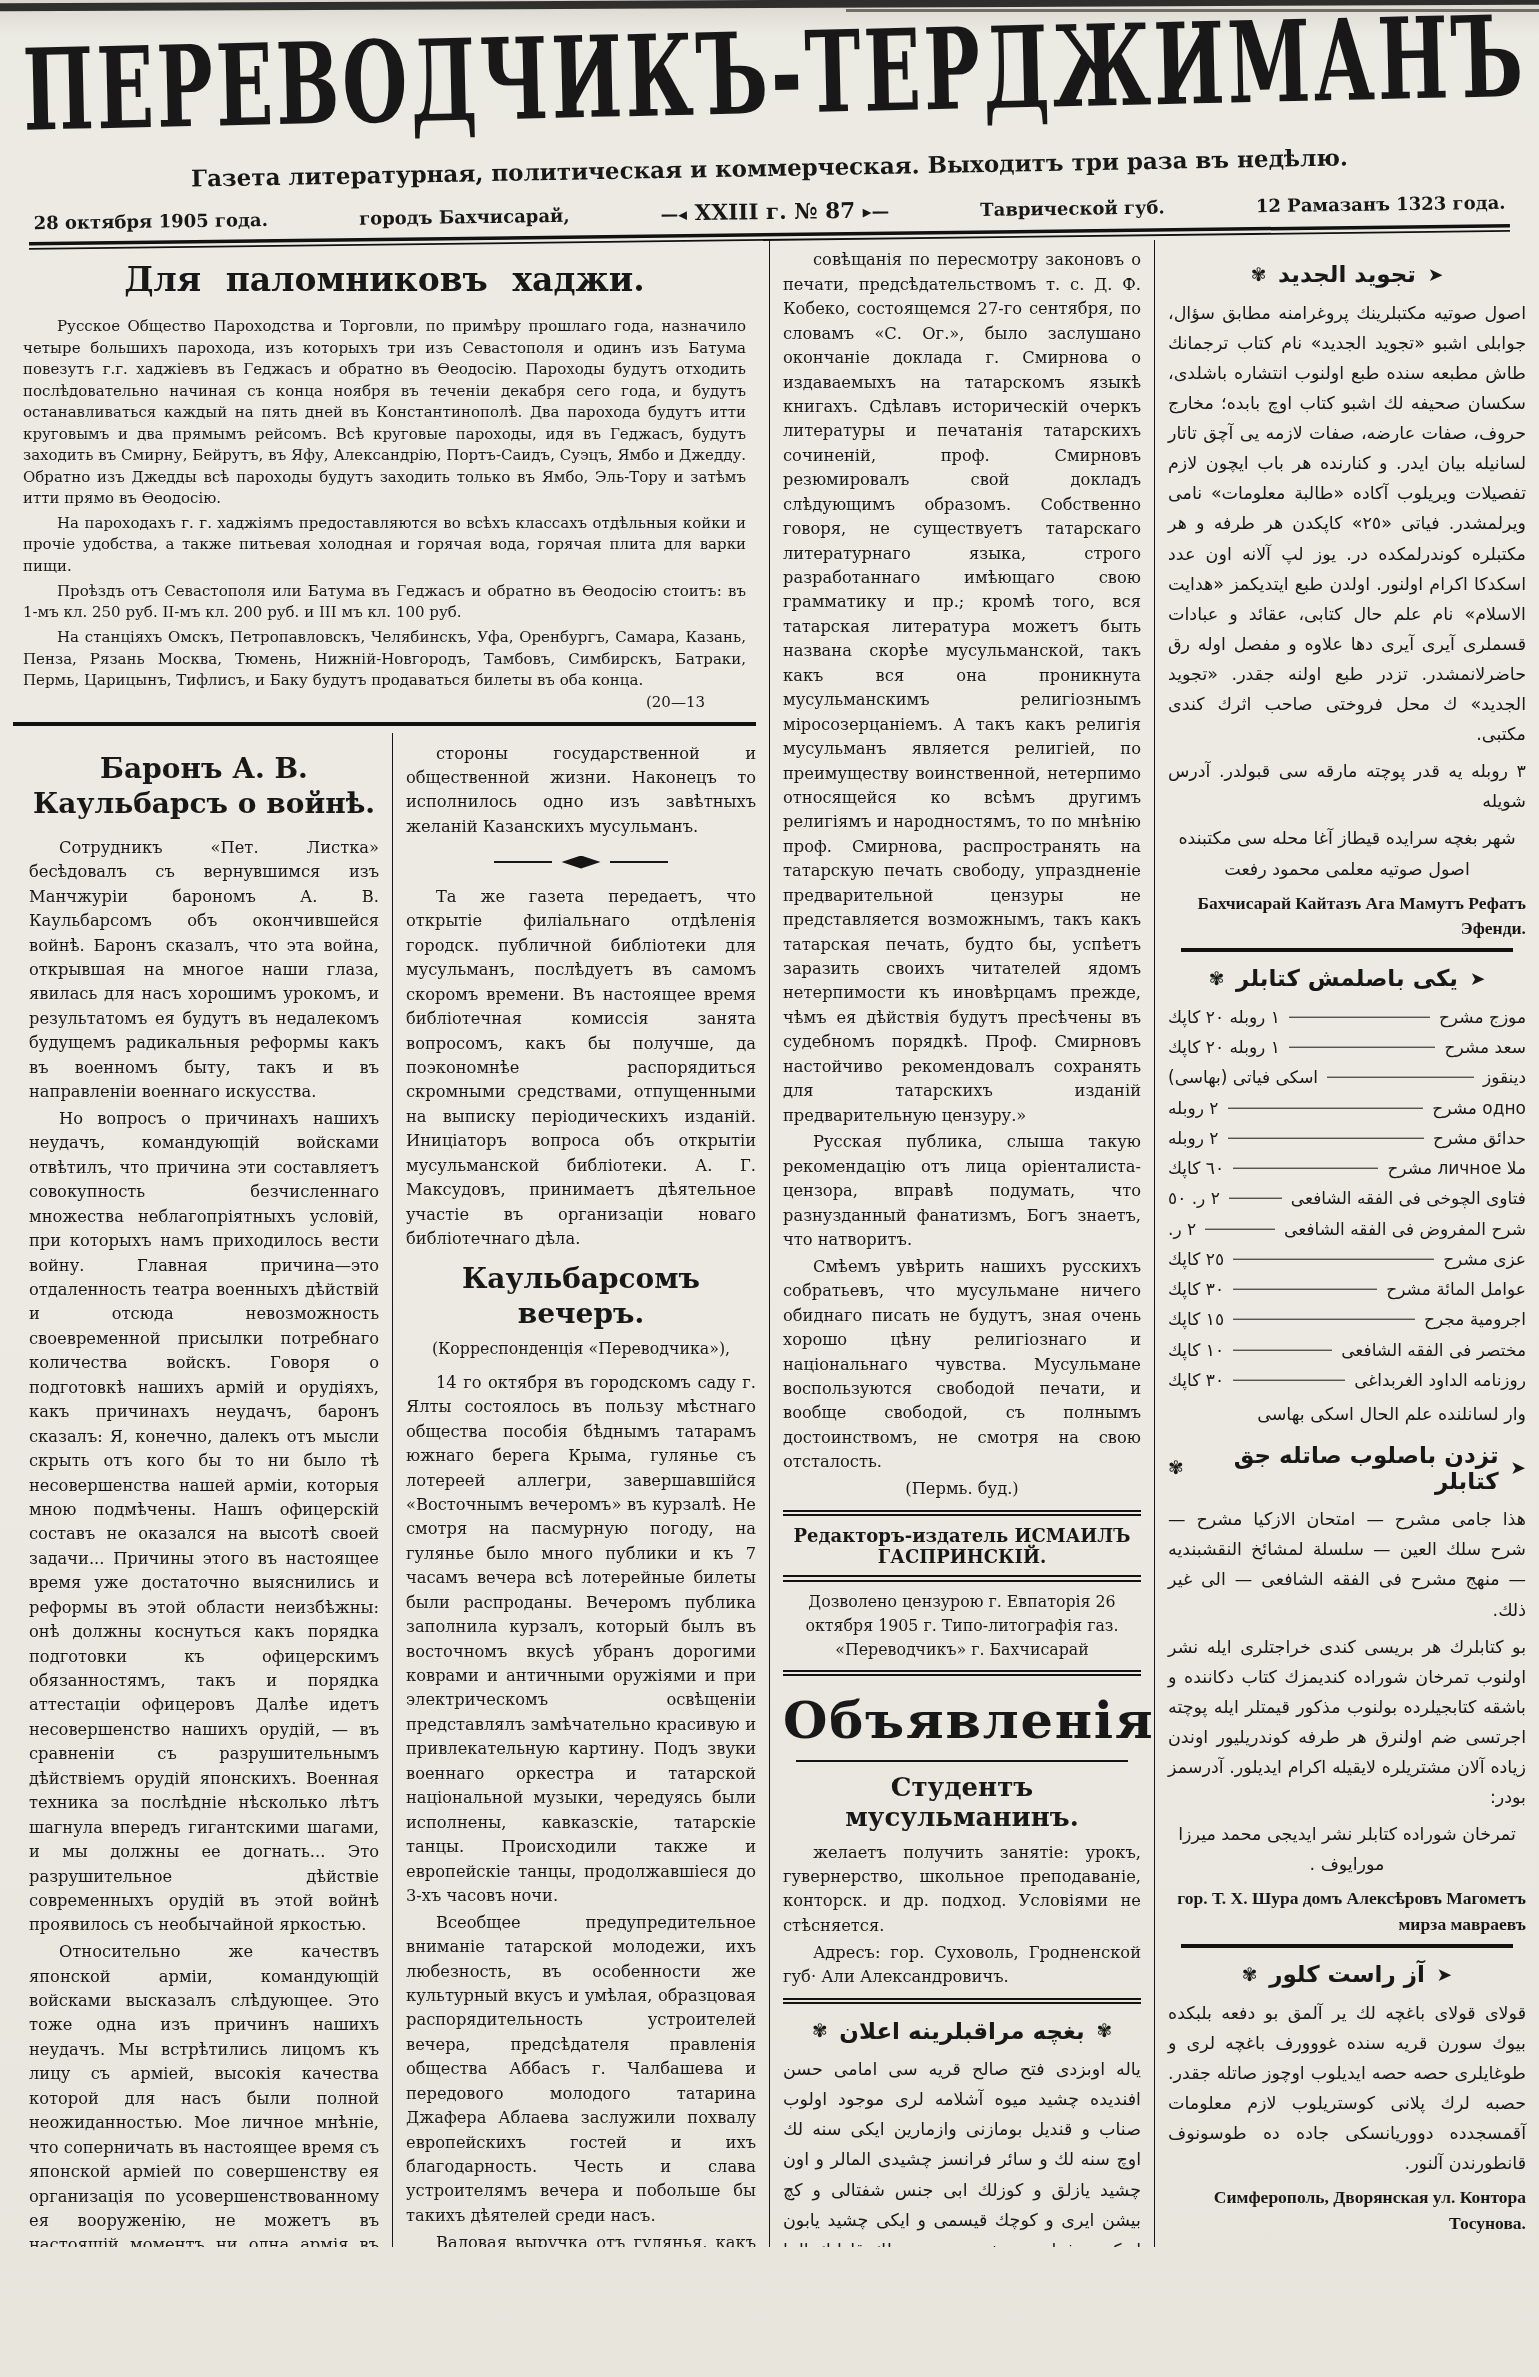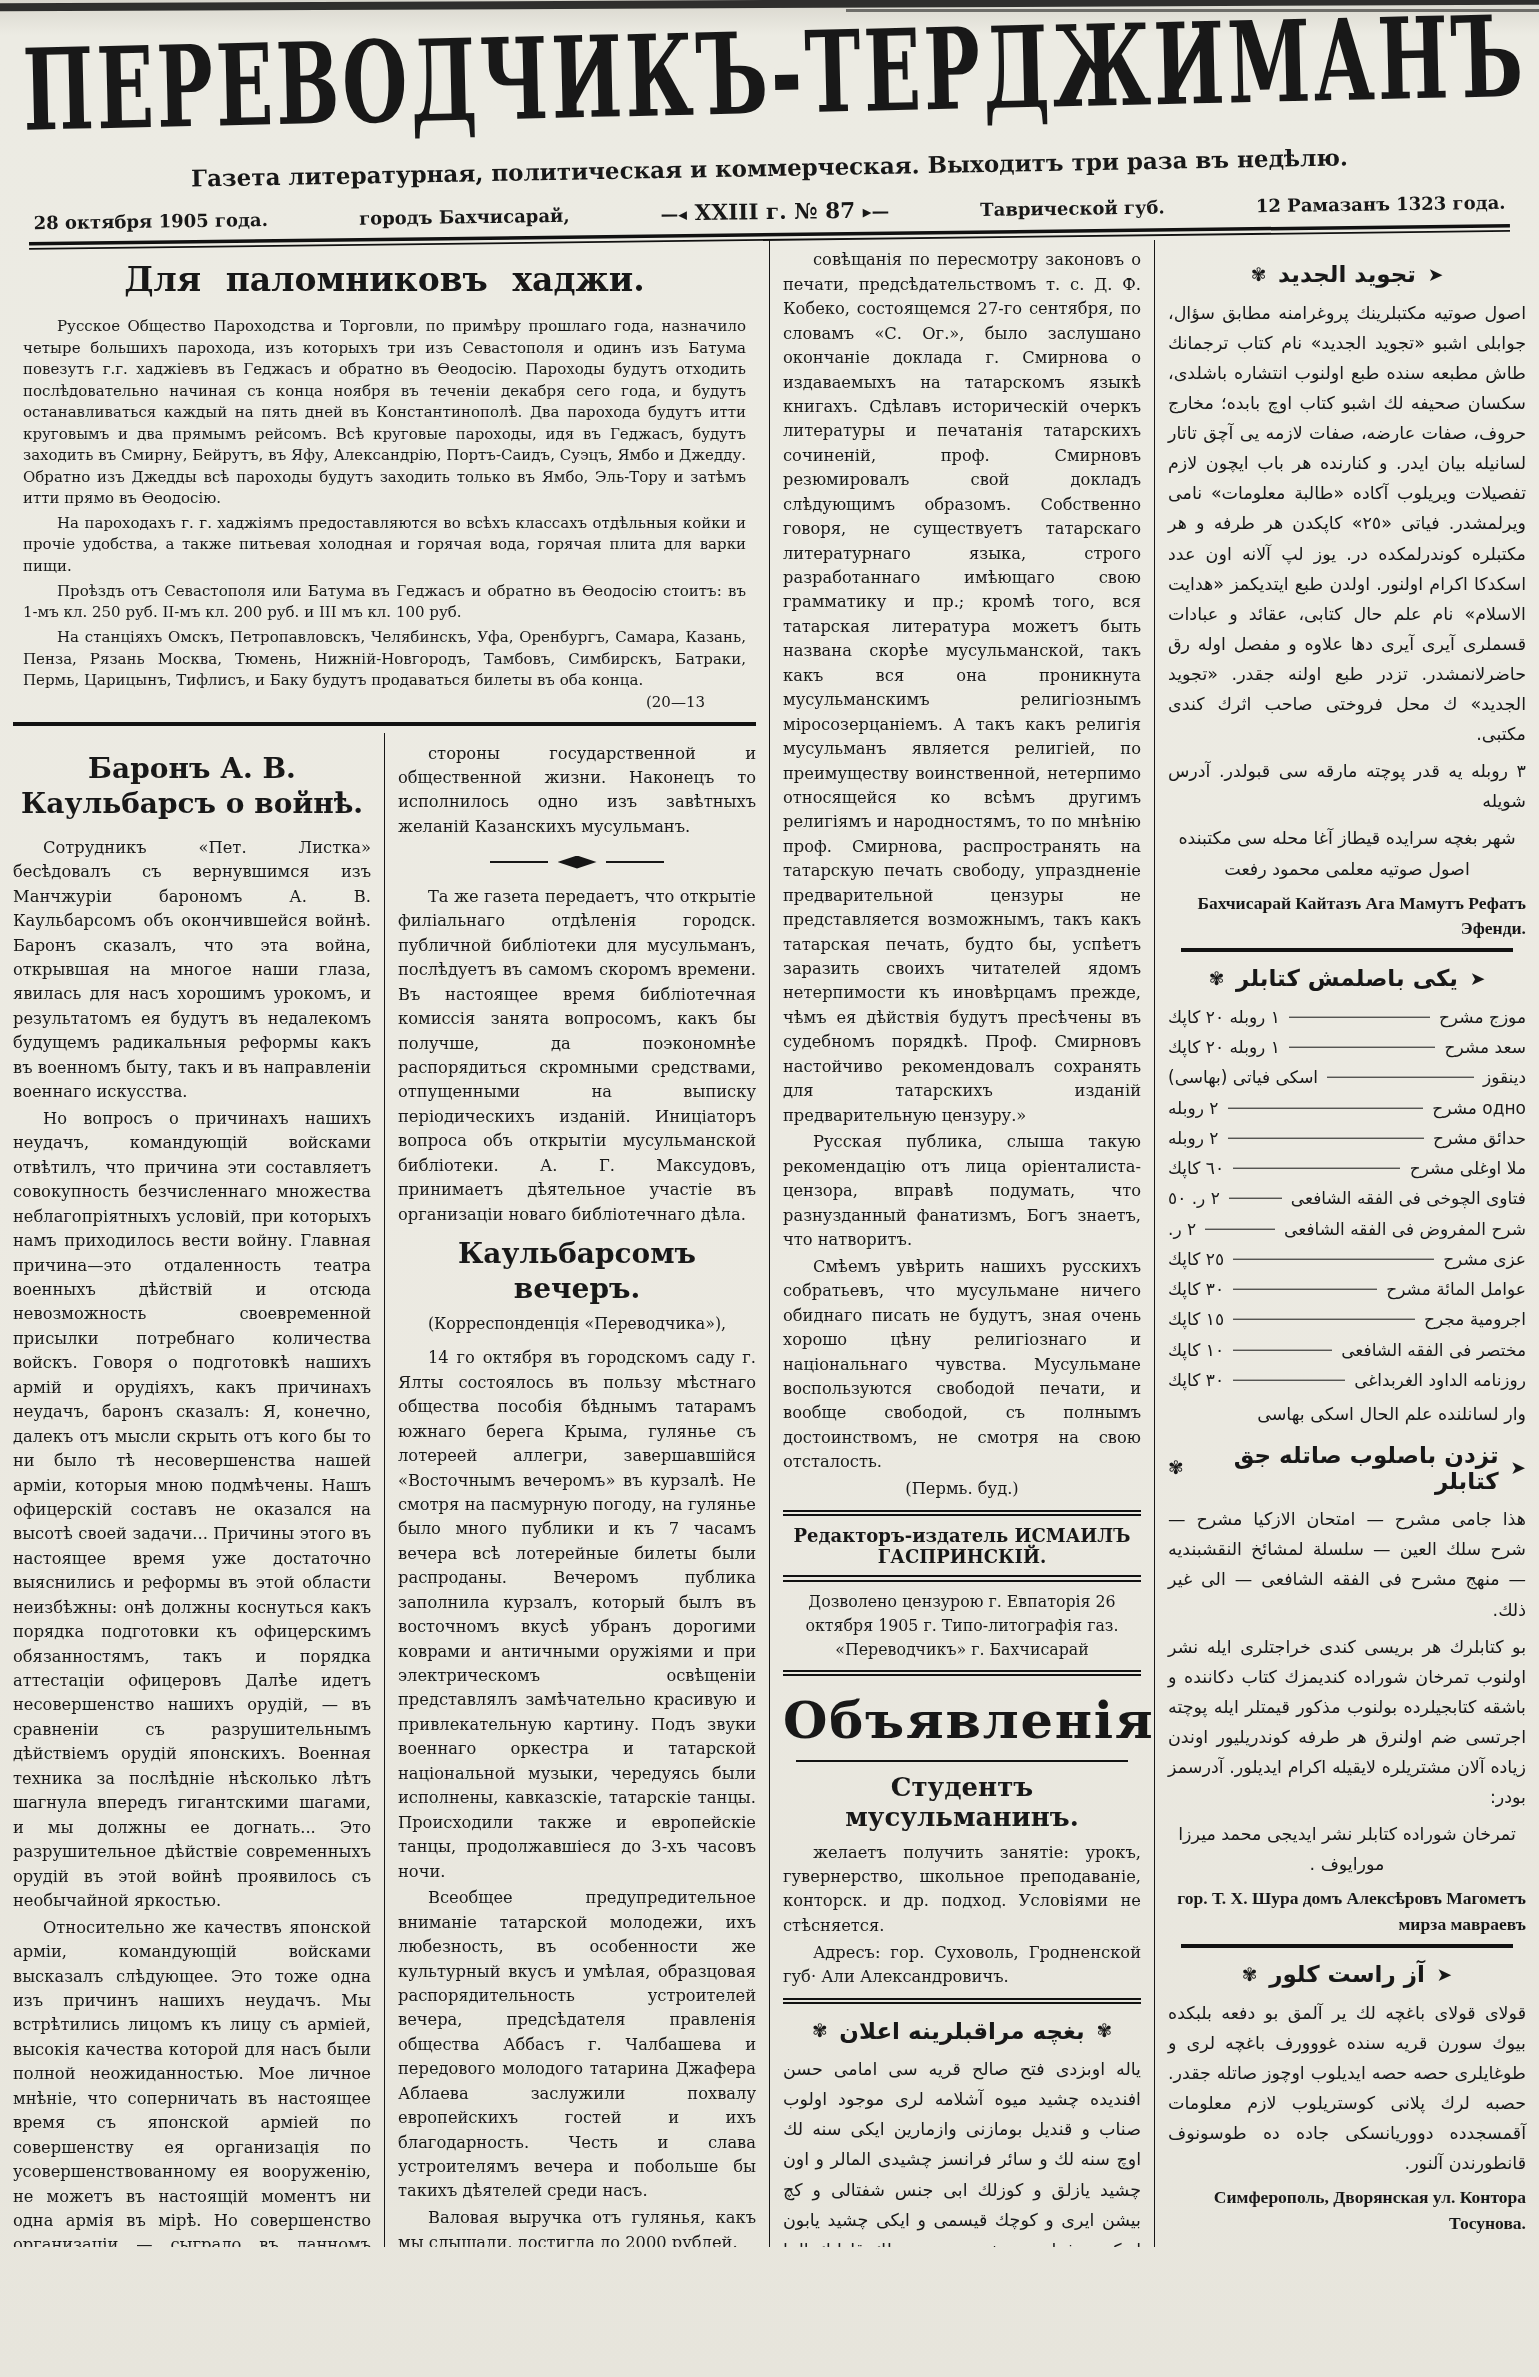--- a/index.html
+++ b/index.html
@@ -22,7 +22,7 @@
   .body-grid{display:flex;height:2007px;overflow:hidden;}
   .half{width:50%;overflow:hidden;display:flex;flex-direction:column;}
   .right-half{border-left:1.8px solid #161616;flex-direction:row;}
-  .two-cols{display:flex;flex:1;overflow:hidden;}
+  .two-cols{display:flex;flex:1;overflow:hidden;padding-left:16px;}
   .col{flex:1 1 0;padding:8.2px 13px 0;overflow:hidden;}
   .col + .col{border-left:1.2px solid #161616;}
 

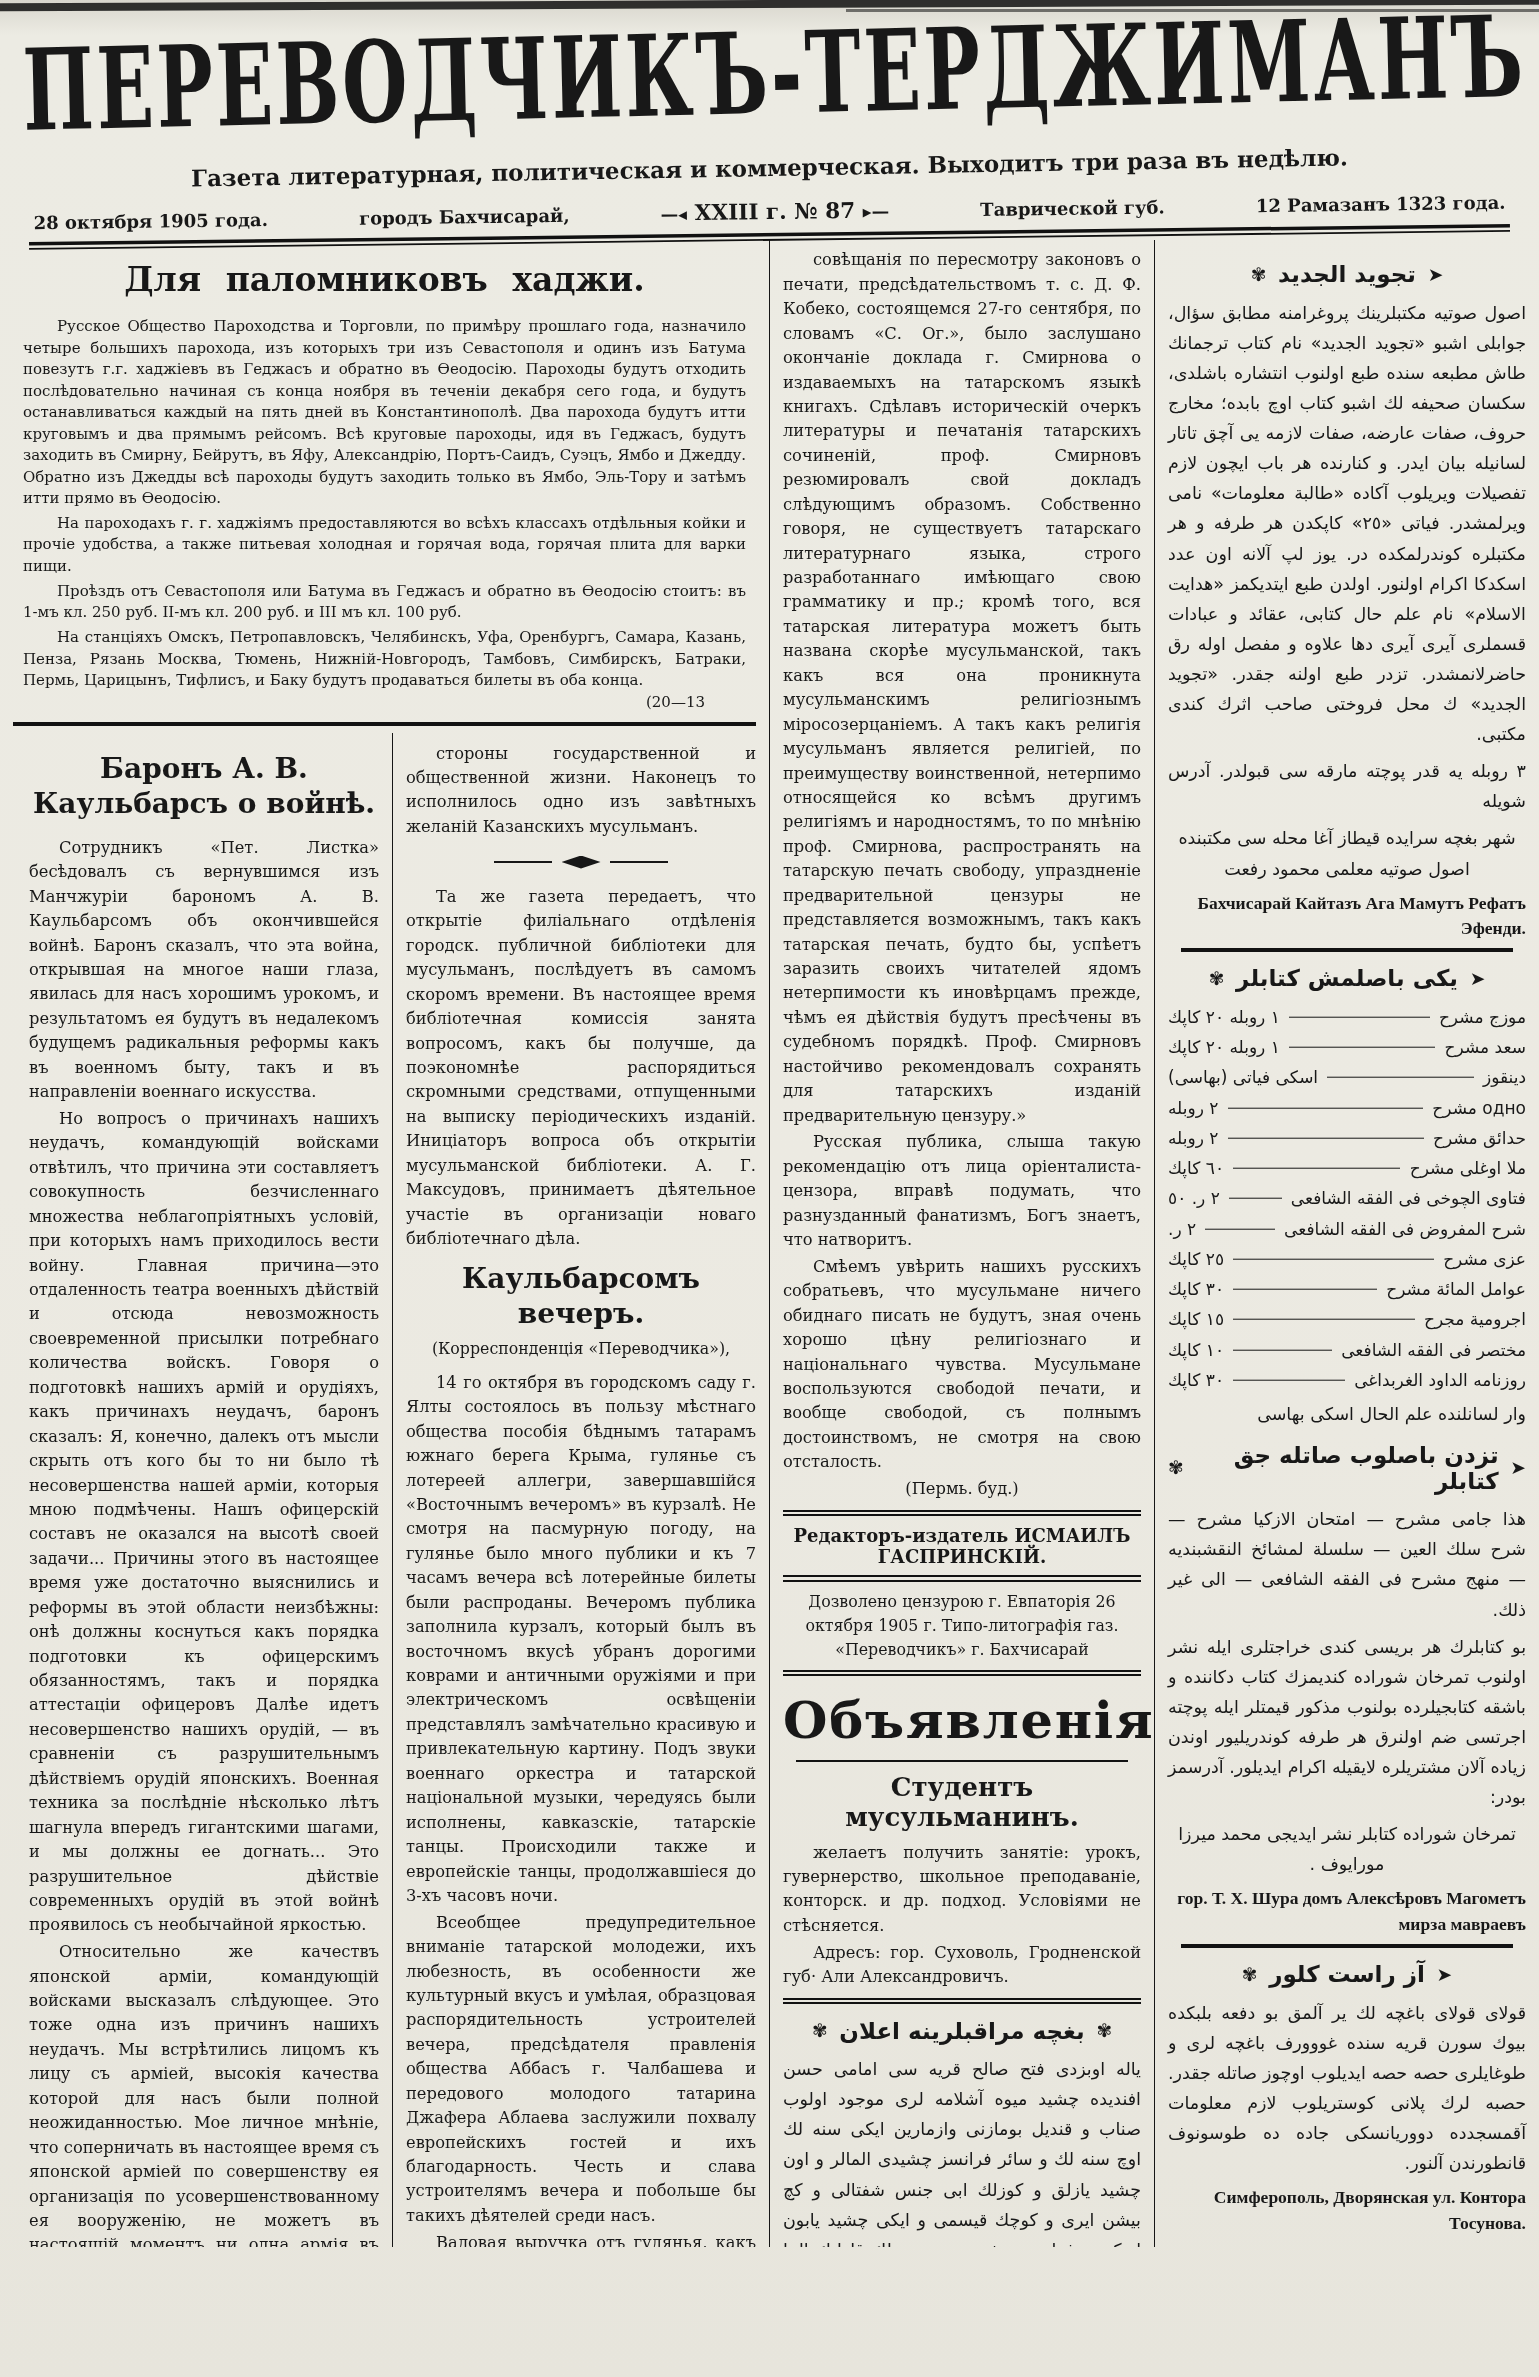--- a/index.html
+++ b/index.html
@@ -199,7 +199,7 @@
                 <span class="book-price">٢ روبله</span>
               </div>
             <div class="book-row">
-                <span class="book-name">ملا اوغلى مشرح</span>
+                <span class="book-name">ملا личное مشرح</span>
                 <span class="book-leader"></span>
                 <span class="book-price">٦٠ كاپك</span>
               </div>

